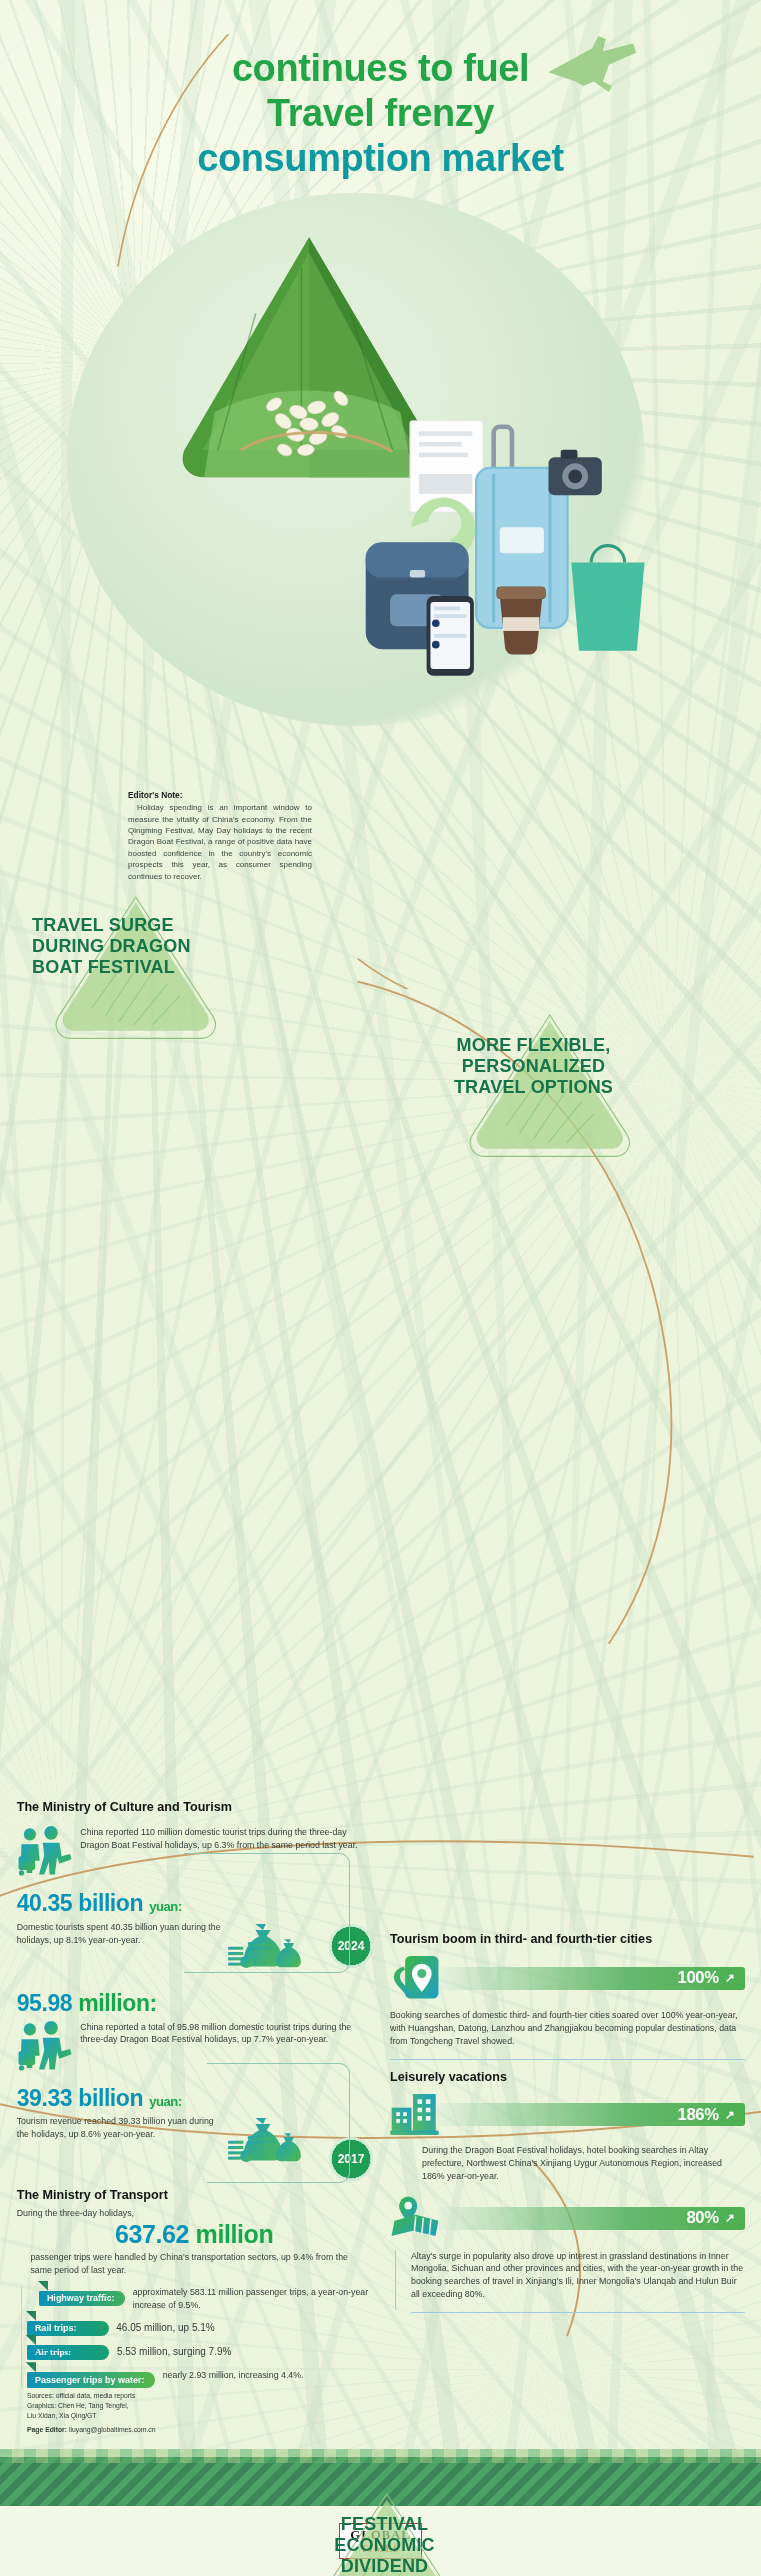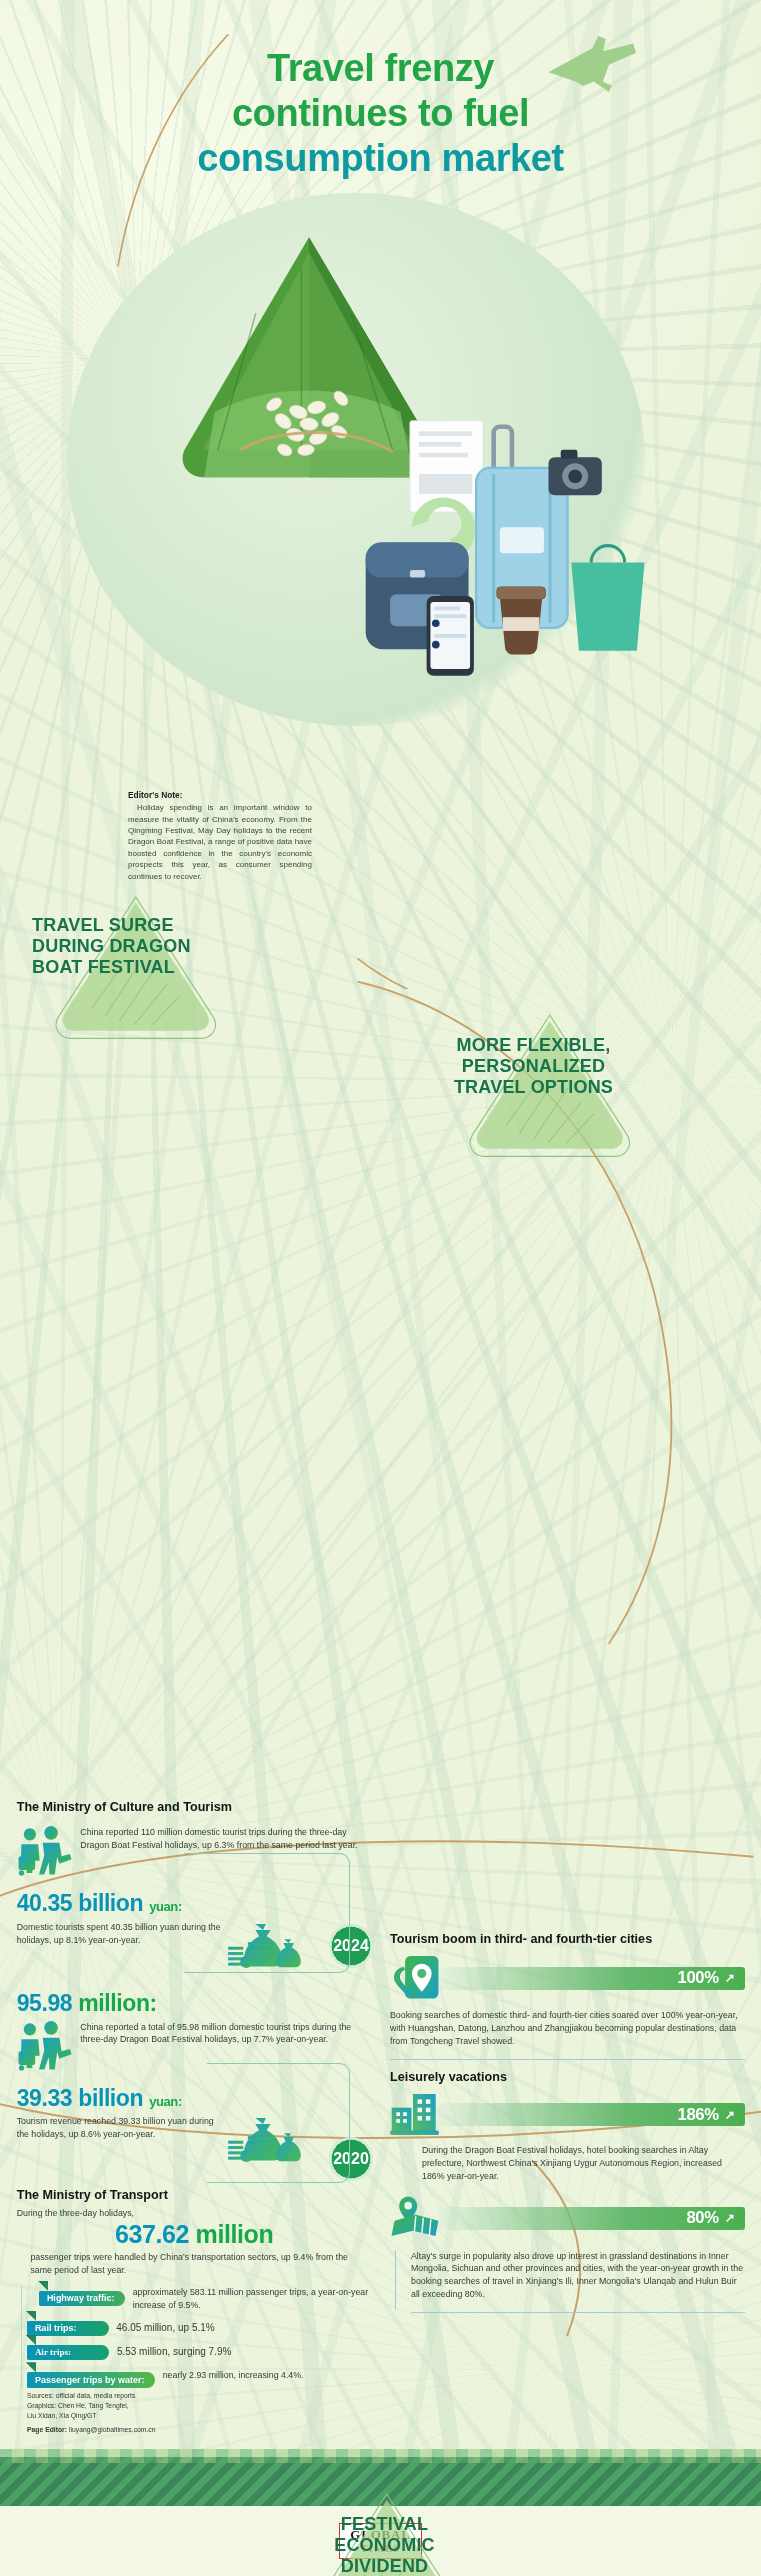--- a/index.html
+++ b/index.html
@@ -174,8 +174,8 @@
   </svg>
 
   <div class="title-wrap">
+    <div class="title-line t-green">continues to fuel</div>
     <div class="title-line t-green">Travel frenzy</div>
-    <div class="title-line t-green">continues to fuel</div>
     <div class="title-line t-teal">consumption market</div>
   </div>
 

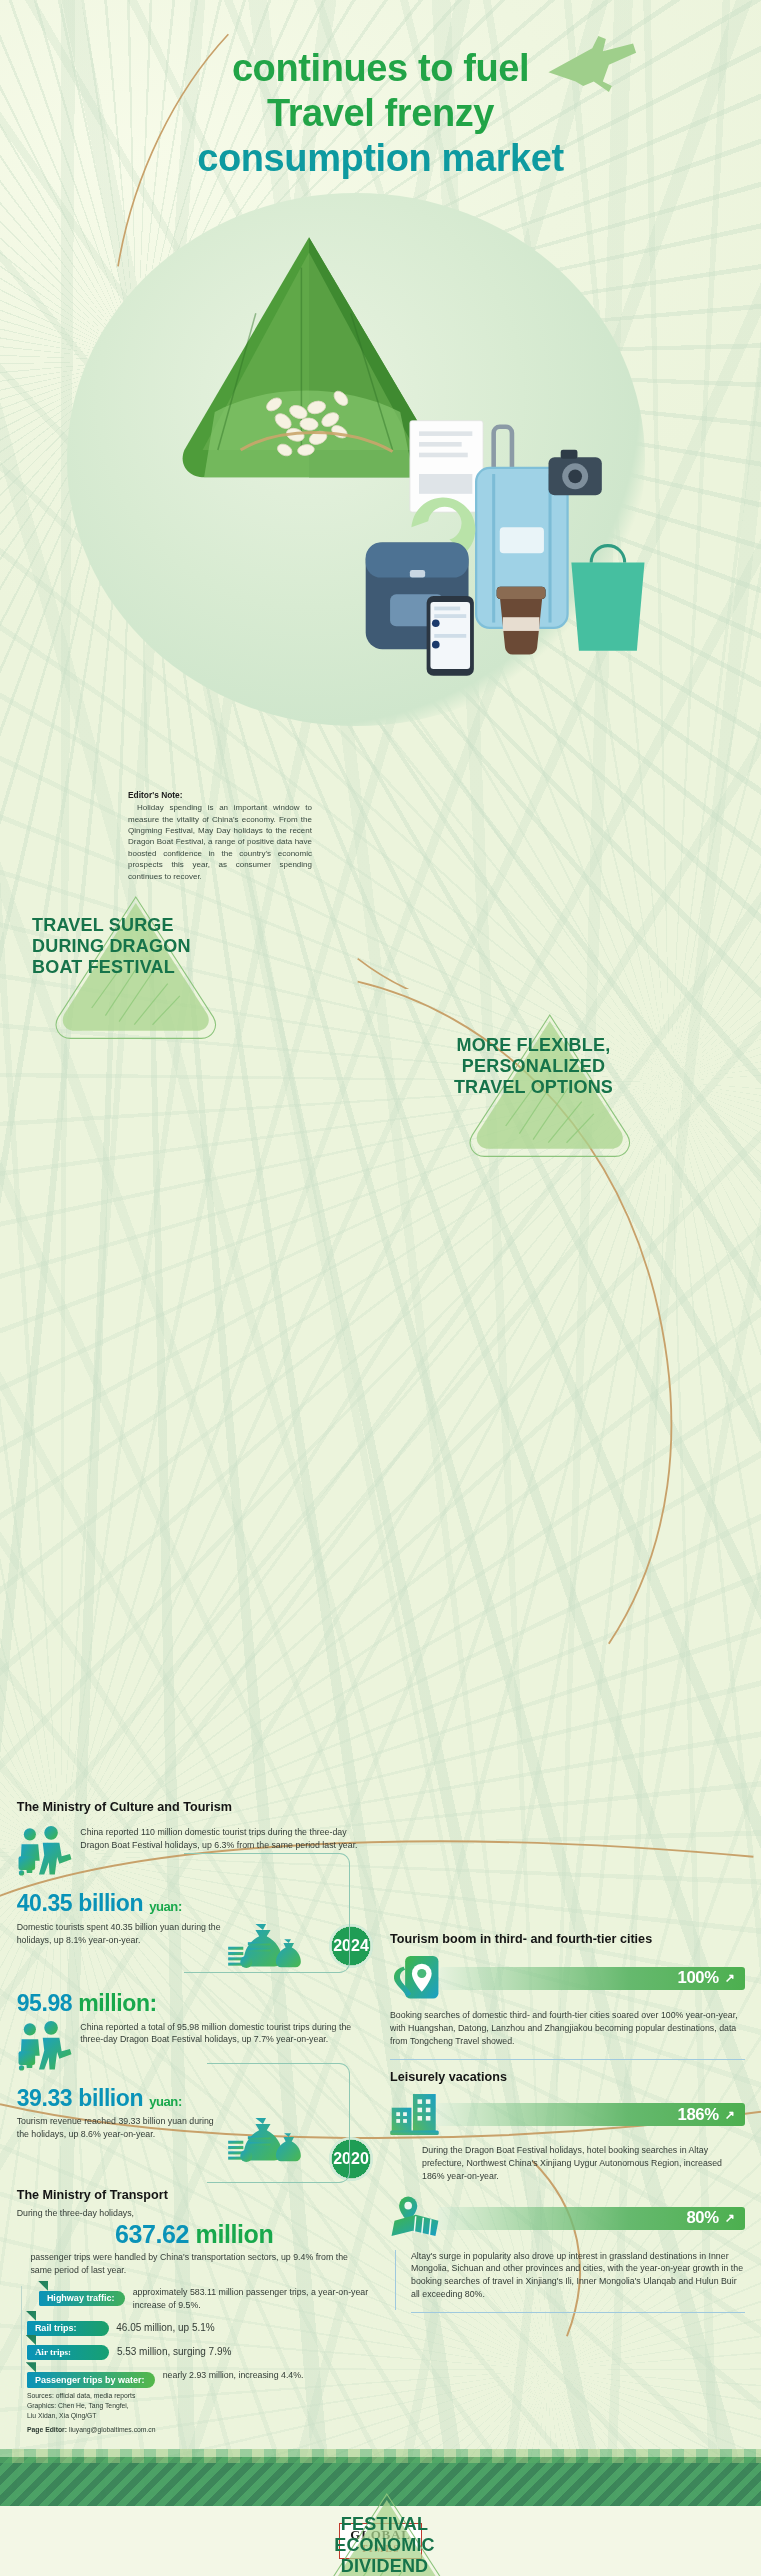--- a/index.html
+++ b/index.html
@@ -90,7 +90,7 @@
   .yearbadge {
     position:absolute; width: 44px; height: 44px; border-radius: 50%;
     background: radial-gradient(circle at 50% 50%, #1f9d55 0 62%, #a8d8b4 62% 100%);
-    color:#fff; font-weight:800; font-size: 16px;
+    color:#fff; font-weight:800; font-size: 12px;
     display:flex; align-items:center; justify-content:center;
     box-shadow: 0 0 0 2.3px rgba(255,255,255,.5) inset;
   }

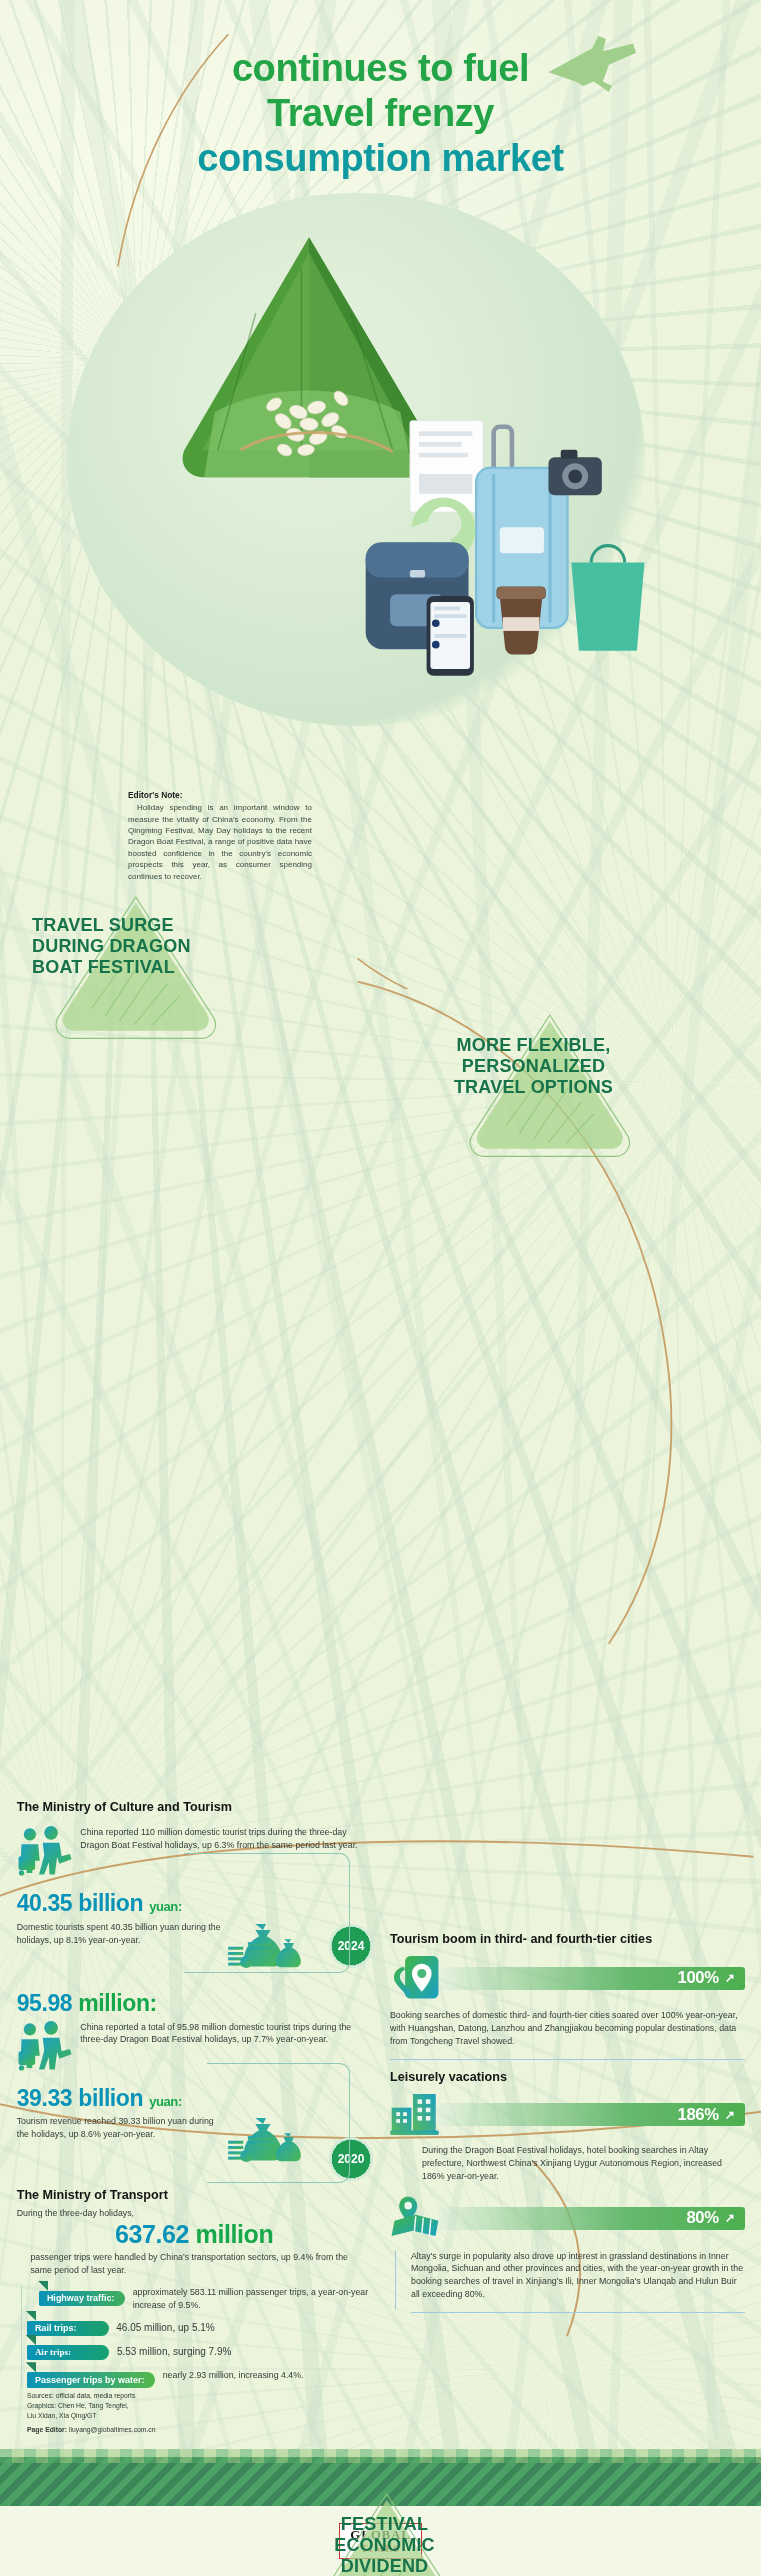--- a/index.html
+++ b/index.html
@@ -447,7 +447,7 @@
     </div>
 
     <div class="yearbadge" style="left:329px; top:1176px;">2024</div>
-    <div class="yearbadge" style="left:329px; top:1389px;">2020</div>
+    <div class="yearbadge" style="left:329px; top:1389px;">2017</div>
     <div class="bracket" style="left:184px; top:1105px; width:166px; height:120px;"></div>
     <div class="bracket" style="left:207px; top:1315px; width:143px; height:120px;"></div>
 

